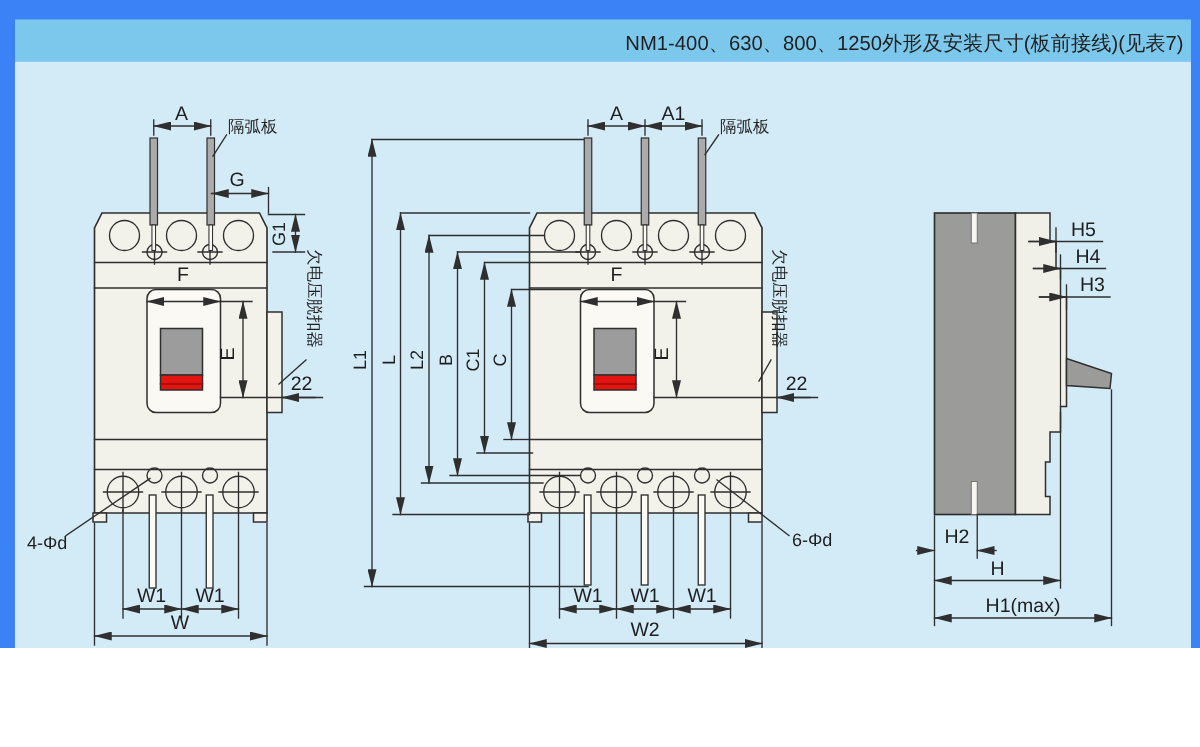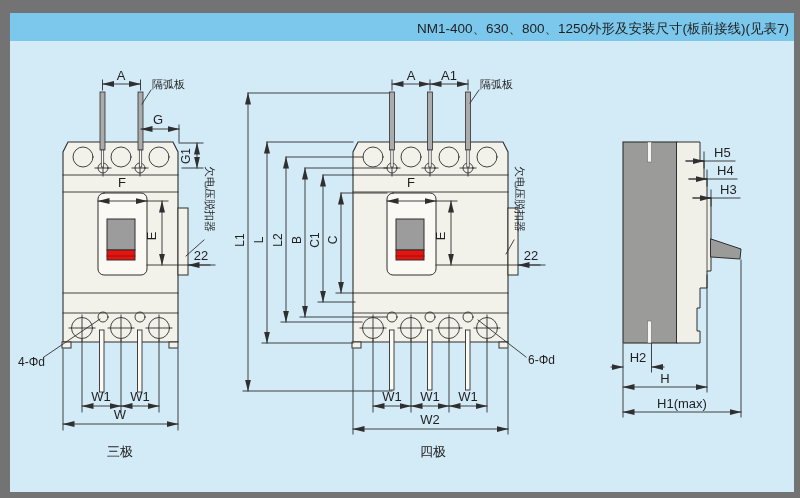--- a/index.html
+++ b/index.html
@@ -3,7 +3,7 @@
 <meta charset="utf-8">
 <style>
   html,body{margin:0;padding:0;background:#ffffff;}
-  .page{position:relative;width:800px;height:498px;background:#737373;overflow:hidden;
+  .page{position:relative;width:800px;height:432px;background:#3b82f6;overflow:hidden;
         font-family:"Liberation Sans", sans-serif;}
   svg text{fill:#1f1f1f;}
   .dim{font:13px "Liberation Sans", sans-serif;}

